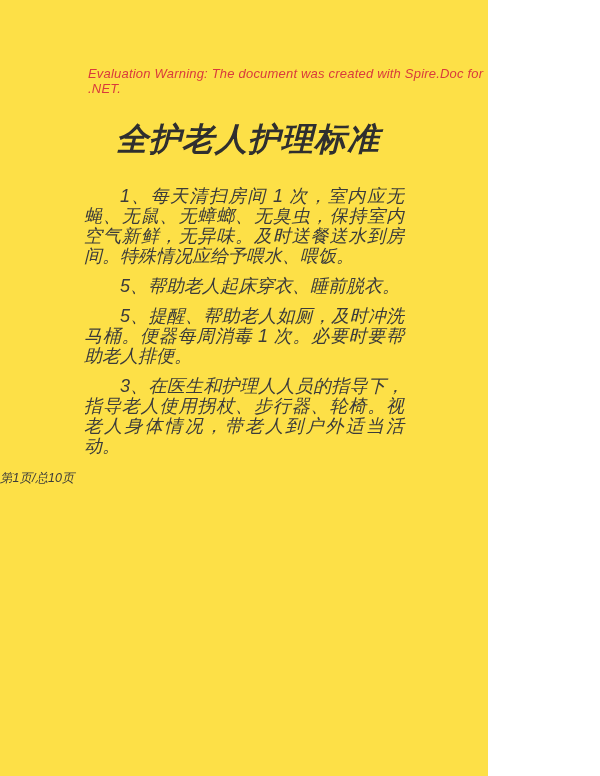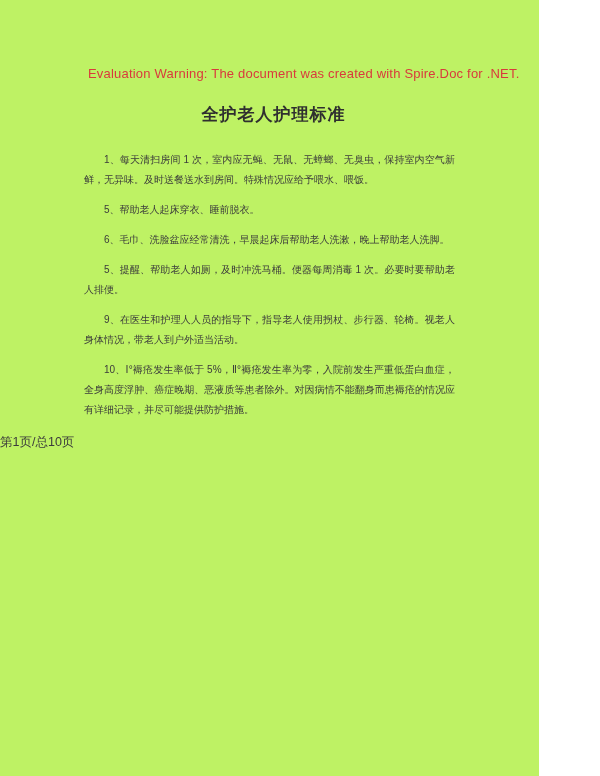--- a/index.html
+++ b/index.html
@@ -15,11 +15,12 @@
     overflow: hidden;
   }
   .doc-page {
-    width: 539px;
+    width: 488px;
     height: 776px;
-    background: #bef264;
+    background: #fde047;
     box-sizing: border-box;
     position: relative;
+    font-style: italic;
   }
   .watermark {
     margin: 0;

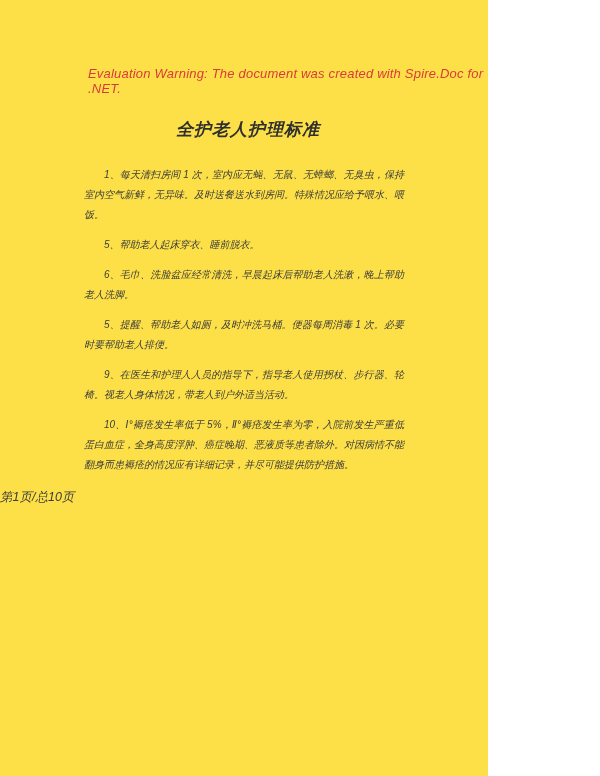--- a/index.html
+++ b/index.html
@@ -32,7 +32,7 @@
   .doc-title {
     margin: 22px 0 0 8px;
     text-align: center;
-    font-size: 17px;
+    font-size: 32px;
     font-weight: 700;
     color: #2f2f2f;
     font-family: "Liberation Serif", "DejaVu Serif", serif;

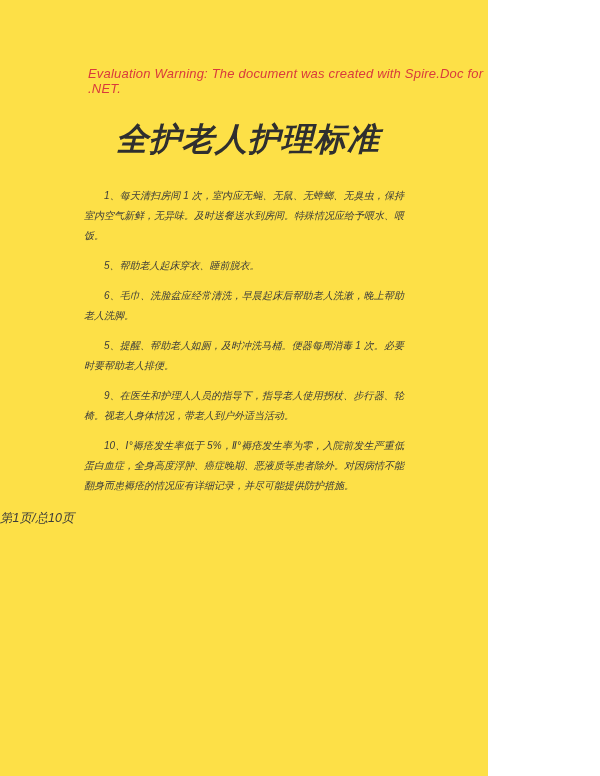--- a/index.html
+++ b/index.html
@@ -40,7 +40,7 @@
   }
   .doc-body {
     margin: 24px 84px 12px 84px;
-    font-size: 10px;
+    font-size: 18px;
     line-height: 20px;
     text-align: justify;
     color: #3b3b3b;

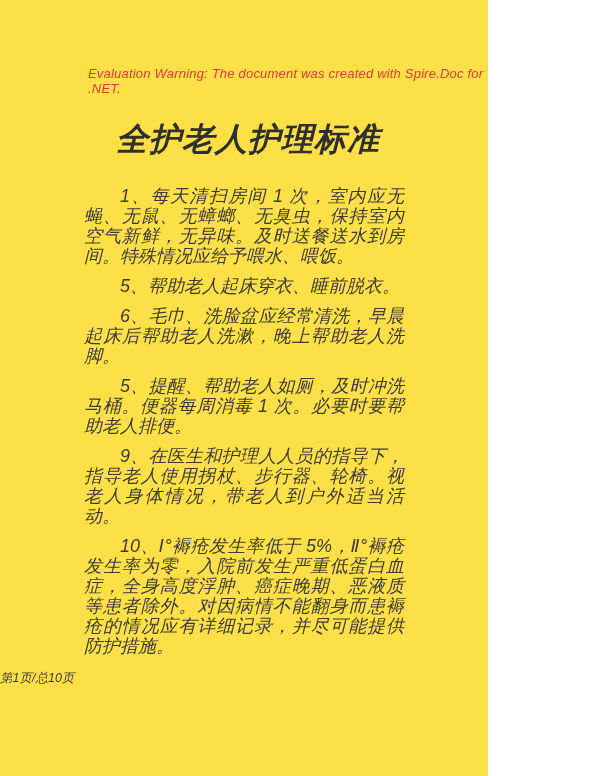--- a/index.html
+++ b/index.html
@@ -74,7 +74,6 @@
 
 
 
-      <p class="doc-paragraph">6、毛巾、洗脸盆应经常清洗，早晨起床后帮助老人洗漱，晚上帮助老人洗脚。</p>
 
       <p class="doc-paragraph">5、提醒、帮助老人如厕，及时冲洗马桶。便器每周消毒 1 次。必要时要帮助老人排便。</p>
 

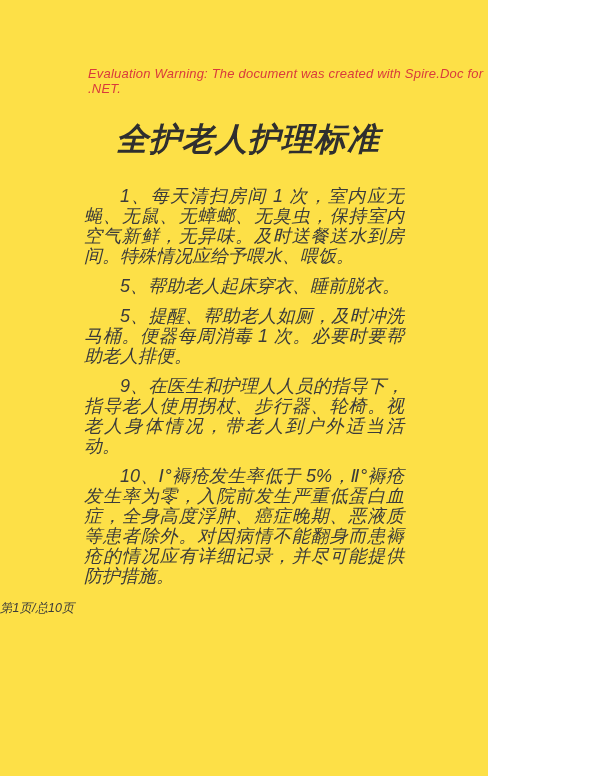--- a/index.html
+++ b/index.html
@@ -77,7 +77,7 @@
 
       <p class="doc-paragraph">5、提醒、帮助老人如厕，及时冲洗马桶。便器每周消毒 1 次。必要时要帮助老人排便。</p>
 
-      <p class="doc-paragraph">9、在医生和护理人人员的指导下，指导老人使用拐杖、步行器、轮椅。视老人身体情况，带老人到户外适当活动。</p>
+      <p class="doc-paragraph">3、在医生和护理人人员的指导下，指导老人使用拐杖、步行器、轮椅。视老人身体情况，带老人到户外适当活动。</p>
 
 
       <p class="doc-paragraph">10、Ⅰ°褥疮发生率低于 5%，Ⅱ°褥疮发生率为零，入院前发生严重低蛋白血症，全身高度浮肿、癌症晚期、恶液质等患者除外。对因病情不能翻身而患褥疮的情况应有详细记录，并尽可能提供防护措施。</p>

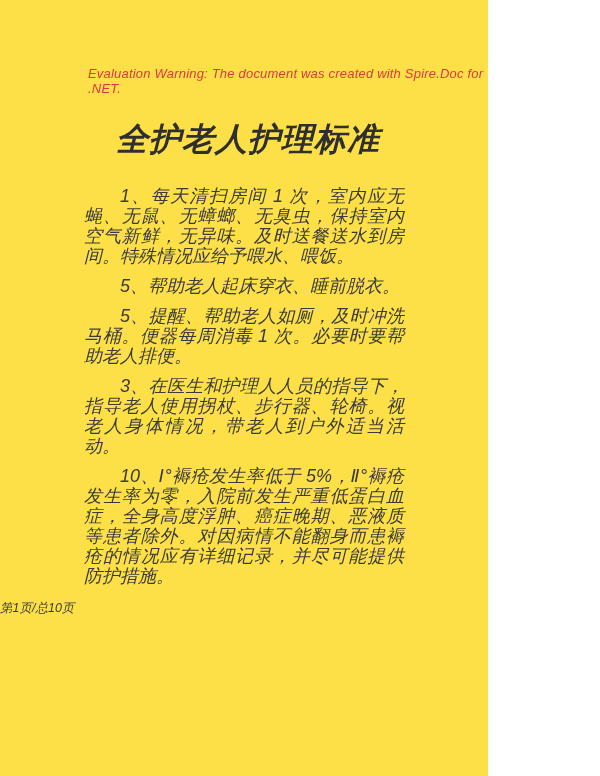--- a/index.html
+++ b/index.html
@@ -80,7 +80,6 @@
       <p class="doc-paragraph">3、在医生和护理人人员的指导下，指导老人使用拐杖、步行器、轮椅。视老人身体情况，带老人到户外适当活动。</p>
 
 
-      <p class="doc-paragraph">10、Ⅰ°褥疮发生率低于 5%，Ⅱ°褥疮发生率为零，入院前发生严重低蛋白血症，全身高度浮肿、癌症晚期、恶液质等患者除外。对因病情不能翻身而患褥疮的情况应有详细记录，并尽可能提供防护措施。</p>
     </div>
 
   <div class="doc-footer">第1页/总10页</div>

